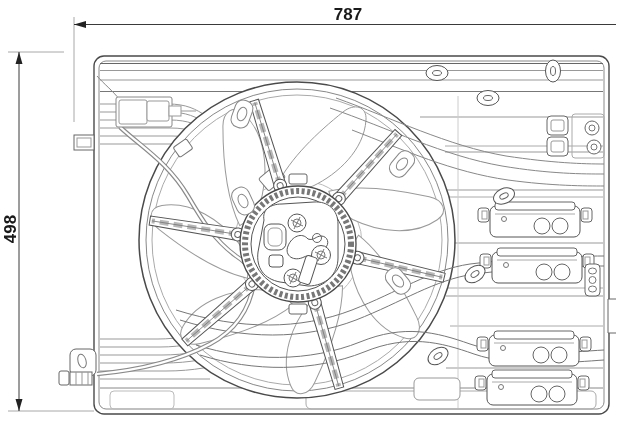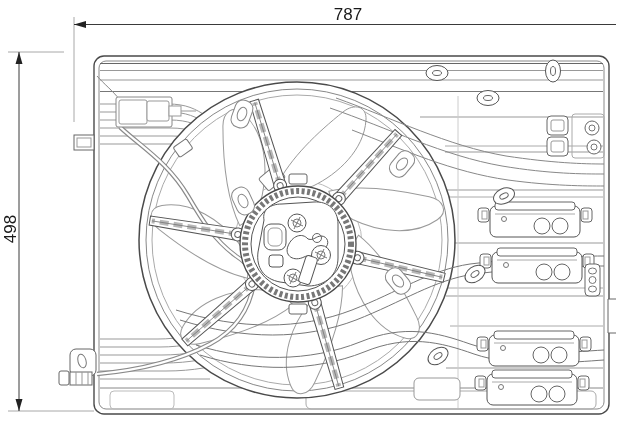--- a/index.html
+++ b/index.html
@@ -3,7 +3,7 @@
 <meta charset="utf-8">
 <style>
   html,body{margin:0;padding:0;background:#fff;}
-  #canvas{width:616px;height:427px;background:#fff;overflow:hidden;position:relative;}
+  #canvas{width:616px;height:427px;background:#fff;overflow:hidden;position:relative;font-weight:bold;}
   svg{display:block;}
   text{font-family:"Liberation Sans", sans-serif;}
 </style>

